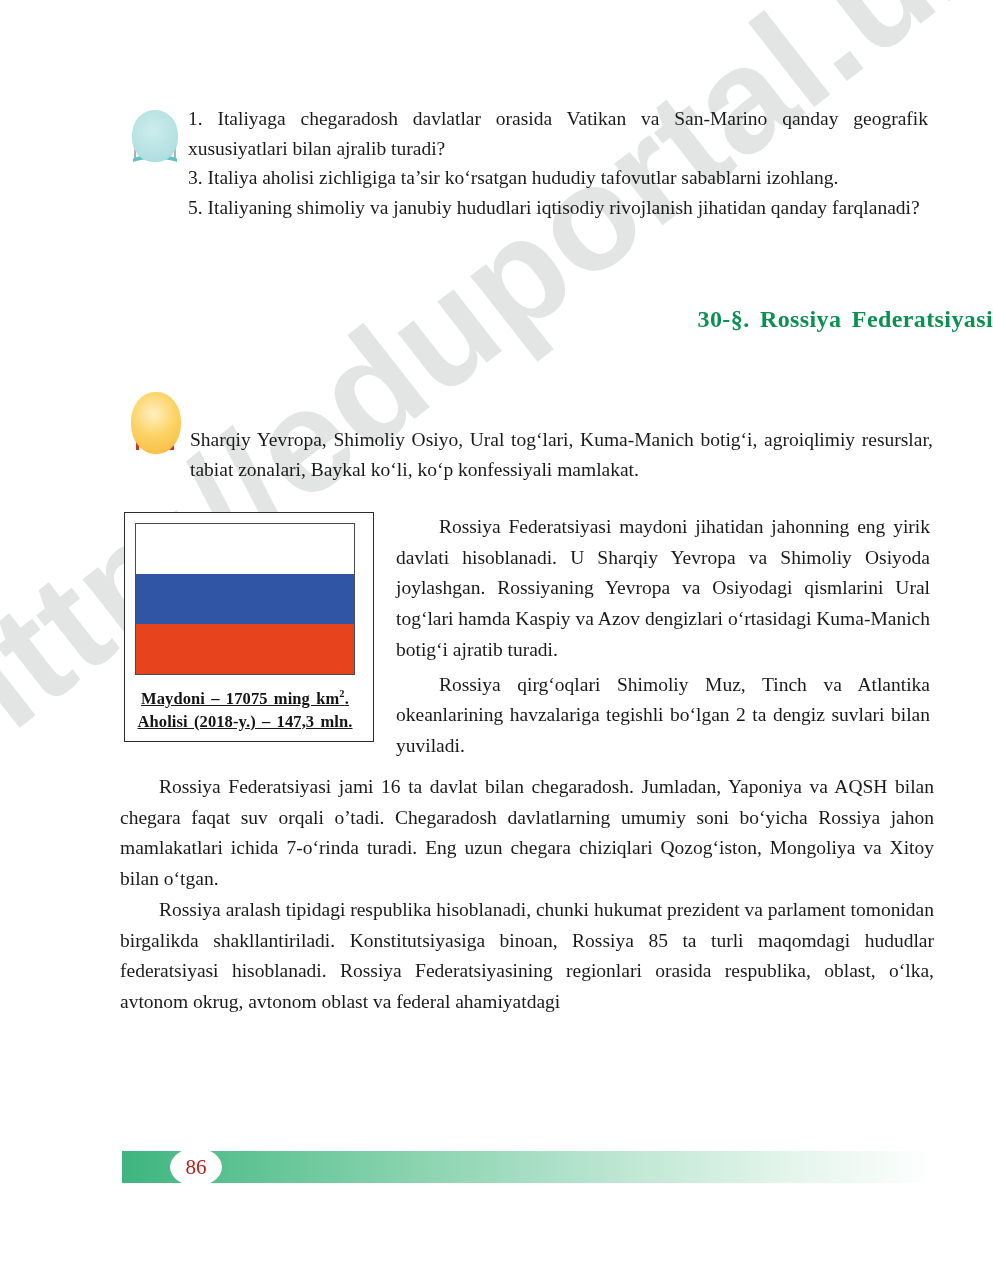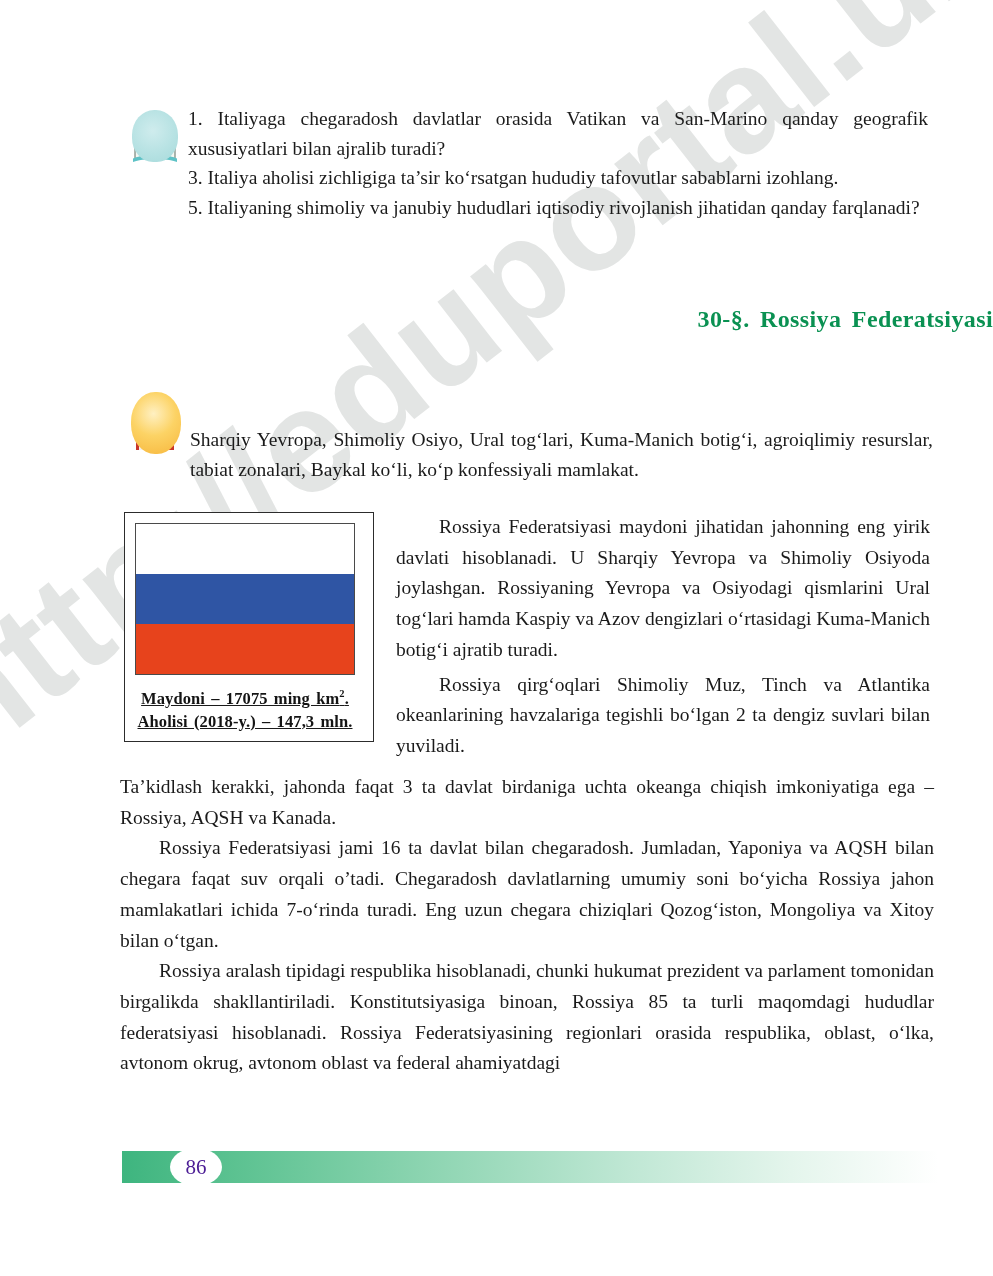--- a/index.html
+++ b/index.html
@@ -297,7 +297,6 @@
   </div>
 
   <div class="body-full">
-    <p>Ta’kidlash kerakki, jahonda faqat 3 ta davlat birdaniga uchta okeanga chiqish imkoniyatiga ega – Rossiya, AQSH va Kanada.</p>
     <p class="indent">Rossiya Federatsiyasi jami 16 ta davlat bilan chegaradosh. Jumladan, Yaponiya va AQSH bilan chegara faqat suv orqali o’tadi. Chegaradosh davlatlarning umumiy soni bo‘yicha Rossiya jahon mamlakatlari ichida 7-o‘rinda turadi. Eng uzun chegara chiziqlari Qozog‘iston, Mongoliya va Xitoy bilan o‘tgan.</p>
     <p class="indent last-line">Rossiya aralash tipidagi respublika hisoblanadi, chunki hukumat prezident va parlament tomonidan birgalikda shakllantiriladi. Konstitutsiyasiga binoan, Rossiya 85 ta turli maqomdagi hududlar federatsiyasi hisoblanadi. Rossiya Federatsiyasining regionlari orasida respublika, oblast, o‘lka, avtonom okrug, avtonom oblast va federal ahamiyatdagi</p>
   </div>

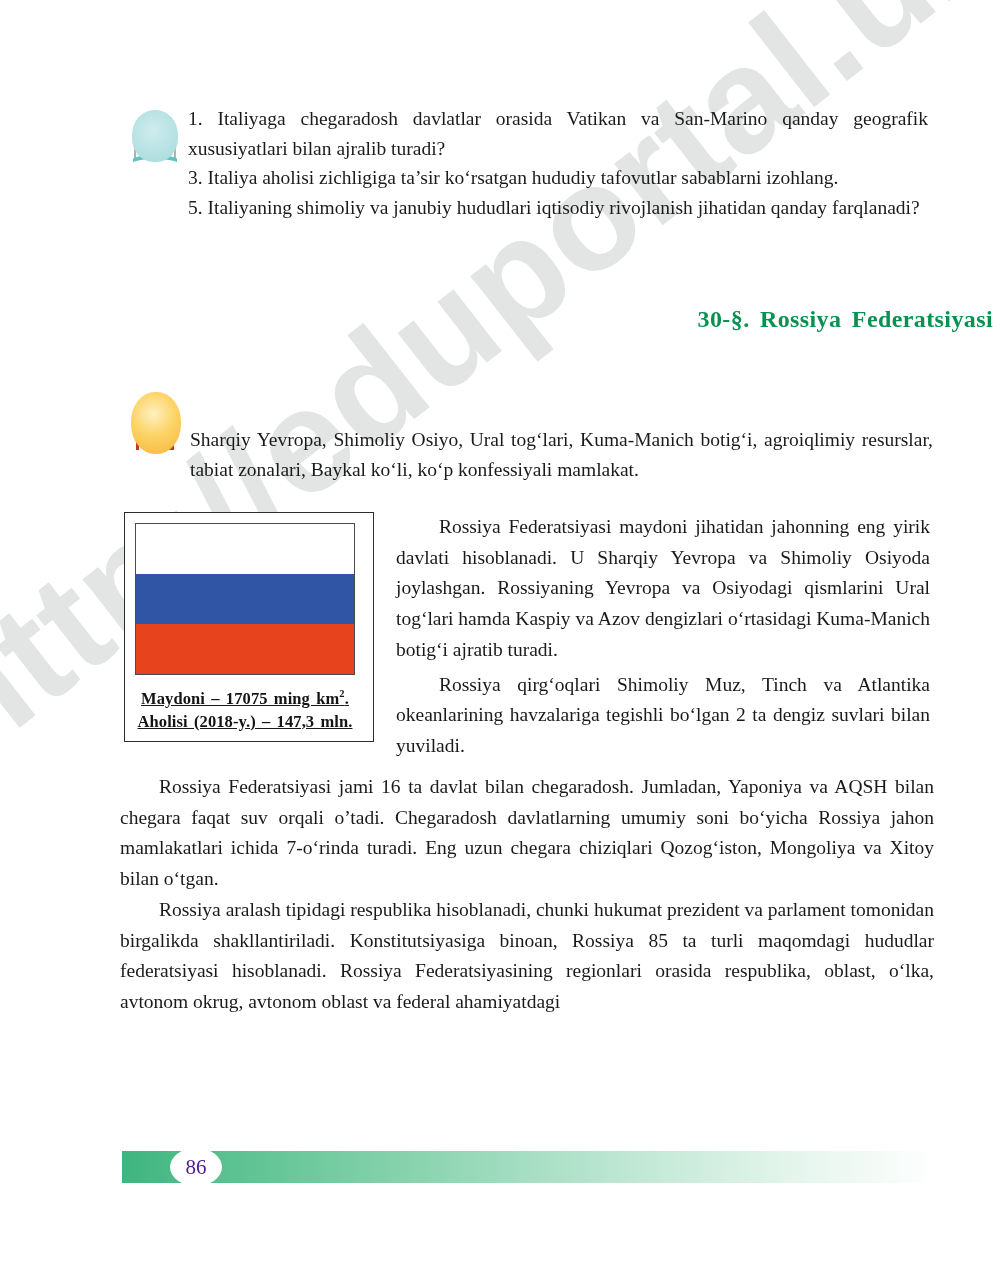--- a/index.html
+++ b/index.html
@@ -212,7 +212,7 @@
     align-items: center;
     justify-content: center;
     font-size: 21px;
-    color: #4c1d95;
+    color: #b91c1c;
   }
 </style>
 </head>

